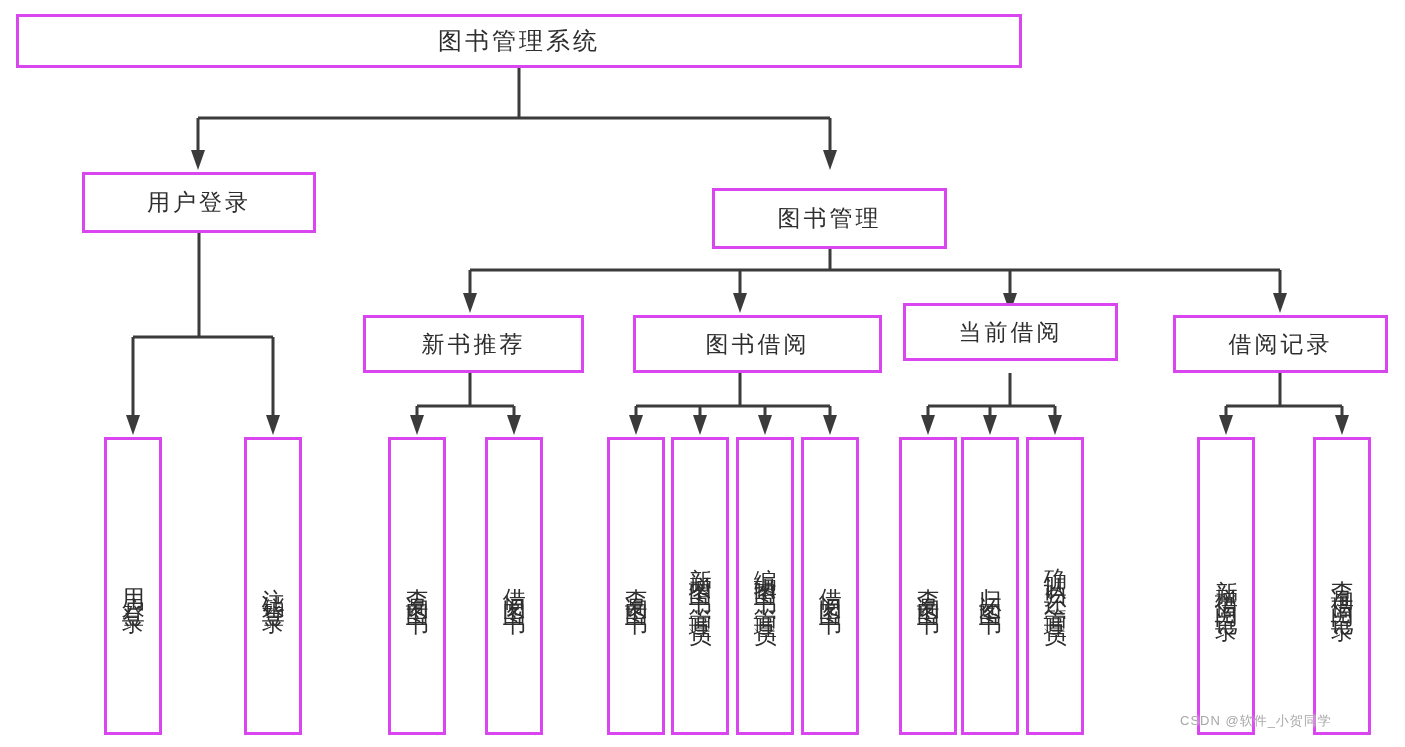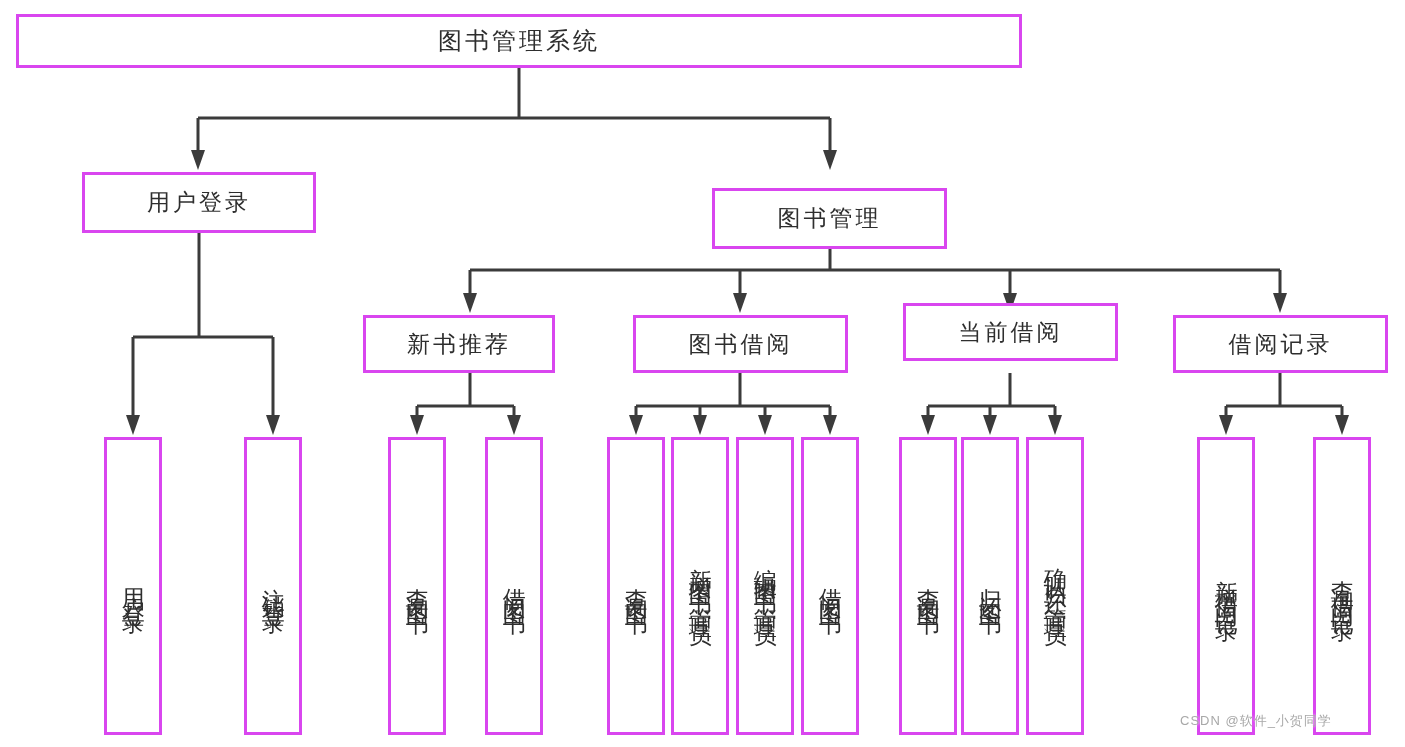--- a/index.html
+++ b/index.html
@@ -107,7 +107,7 @@
     <span>图书管理</span>
   </div>
 
-  <div class="box hbox small" style="left:363px; top:315px; width:192px; height:58px;">
+  <div class="box hbox small" style="left:363px; top:315px; width:221px; height:58px;">
     <span>新书推荐</span>
   </div>
   <div class="box hbox small" style="left:633px; top:315px; width:215px; height:58px;">

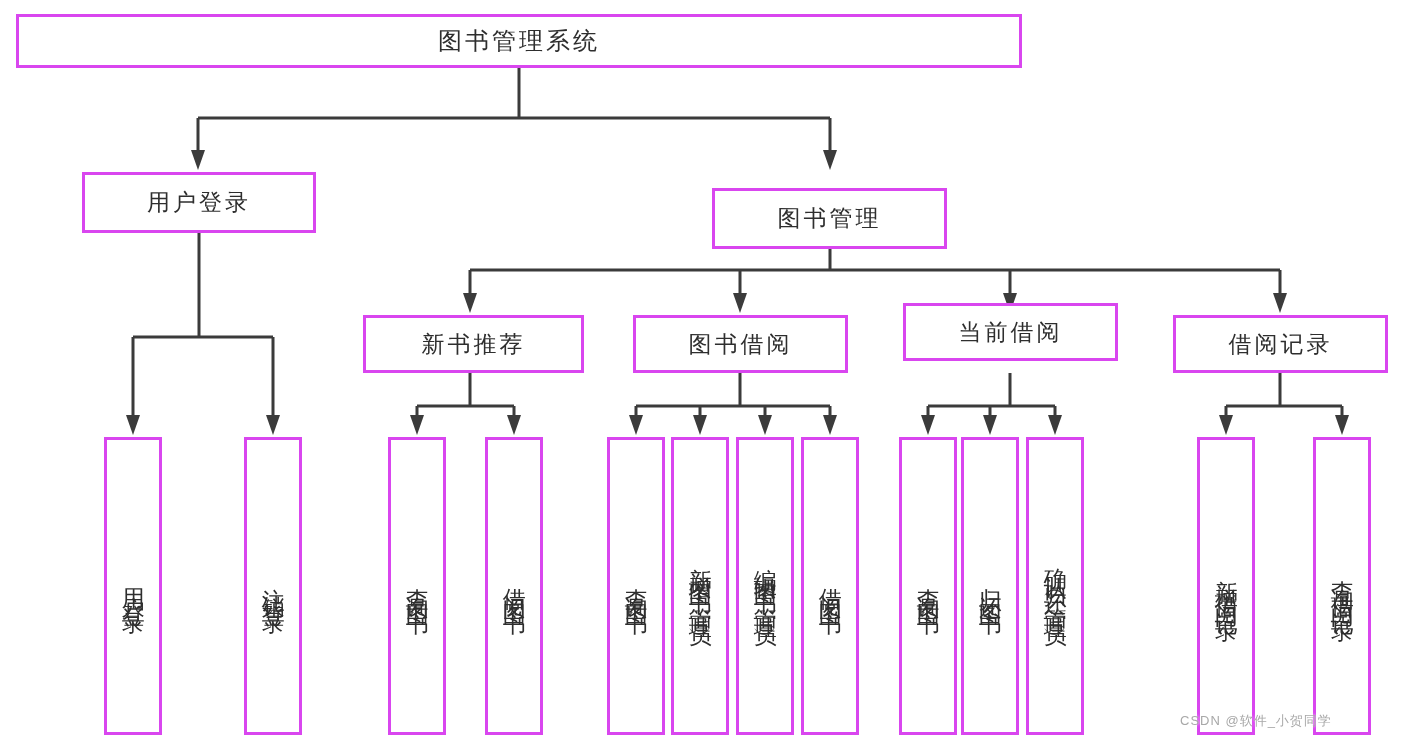--- a/index.html
+++ b/index.html
@@ -110,7 +110,7 @@
   <div class="box hbox small" style="left:363px; top:315px; width:221px; height:58px;">
     <span>新书推荐</span>
   </div>
-  <div class="box hbox small" style="left:633px; top:315px; width:215px; height:58px;">
+  <div class="box hbox small" style="left:633px; top:315px; width:249px; height:58px;">
     <span>图书借阅</span>
   </div>
   <div class="box hbox small" style="left:903px; top:303px; width:215px; height:58px;">

